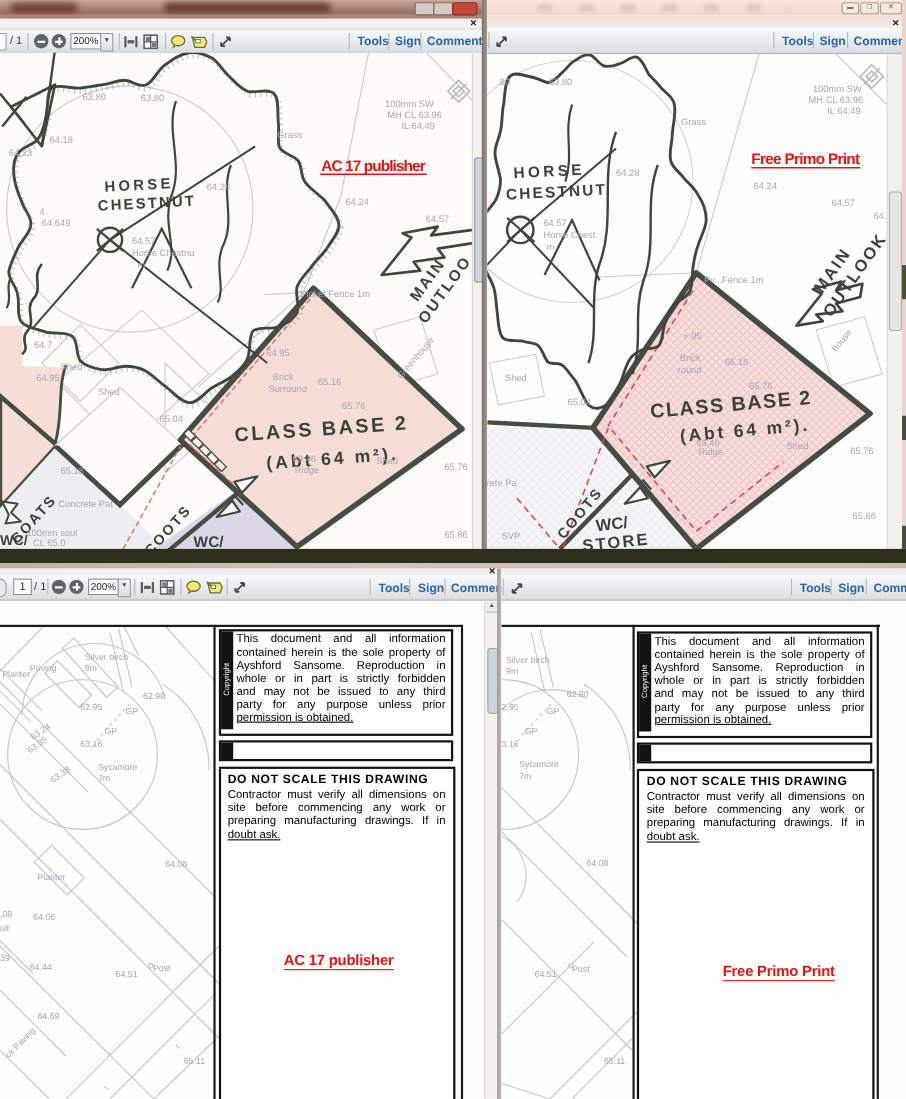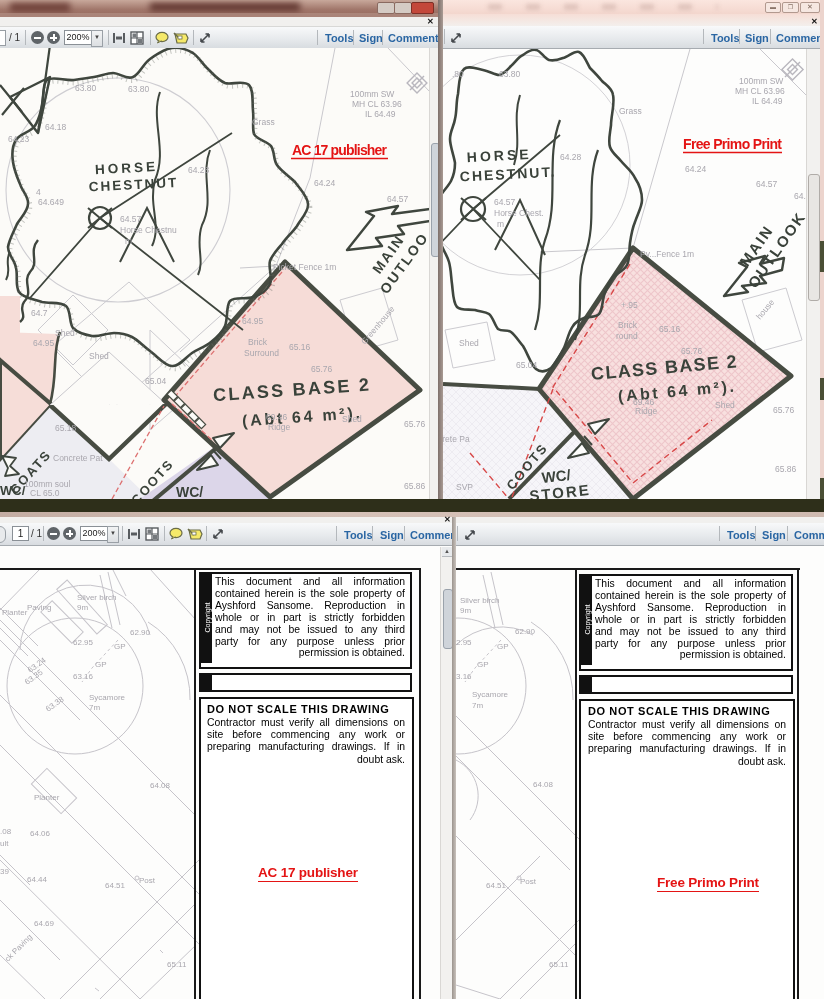--- a/index.html
+++ b/index.html
@@ -13,7 +13,7 @@
   .hand{fill:#3a423a;font-family:"Liberation Sans",sans-serif;font-weight:bold;}
   .xbtn{font-size:8px;color:#111;font-weight:bold;line-height:6px;}
   .cl{text-align:justify;text-align-last:justify;}
-  .cll{text-align:right;}
+  .cll{text-align:left;text-decoration:underline;}
   .redlbl{color:#e41414;font-weight:bold;font-family:"Liberation Sans",sans-serif;}
 </style>
 </head>

